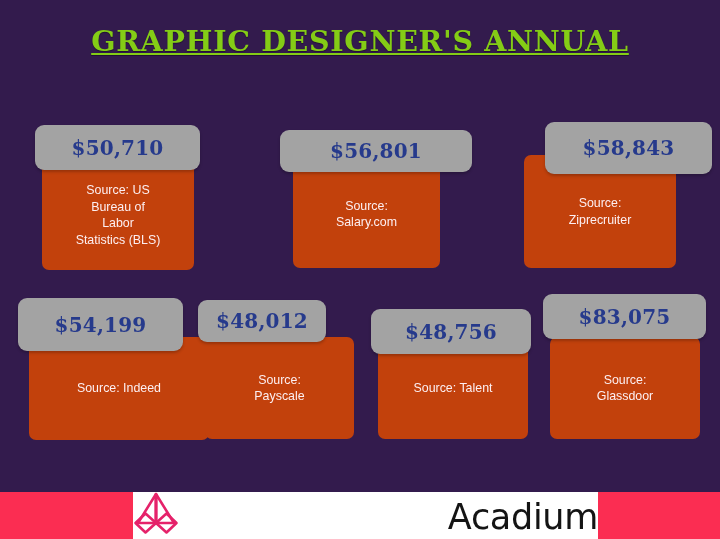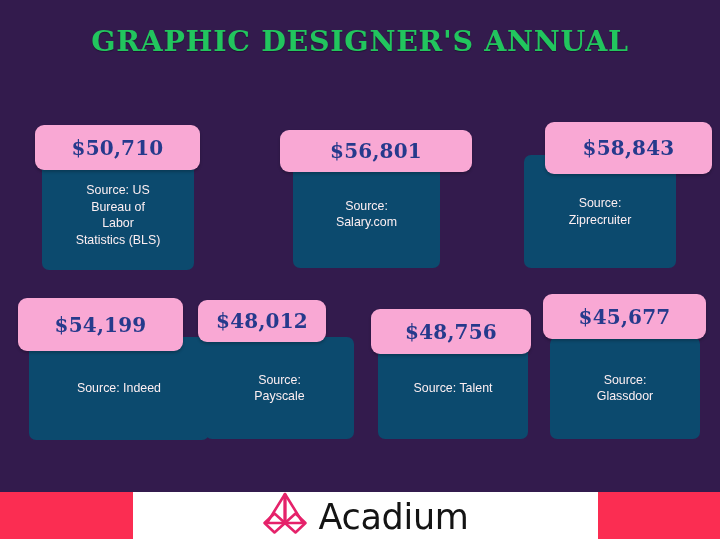--- a/index.html
+++ b/index.html
@@ -35,9 +35,10 @@
     font-weight: bold;
     font-size: 28.5px;
     letter-spacing: 0.7px;
-    color: #22c55e;
+    color: #84cc16;
     line-height: 1.26;
     text-shadow: 0 1px 1px rgba(0,0,0,0.35);
+    text-decoration: underline;
   }
 
   

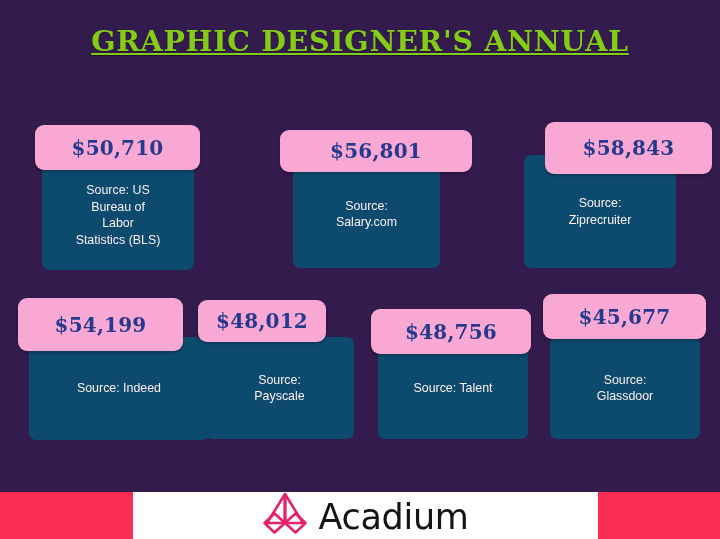--- a/index.html
+++ b/index.html
@@ -57,7 +57,7 @@
   }
   .card-head {
     position: absolute;
-    background: #f9a8d4;
+    background: #a3a3a3;
     border-radius: 9px;
     box-sizing: border-box;
     display: flex;

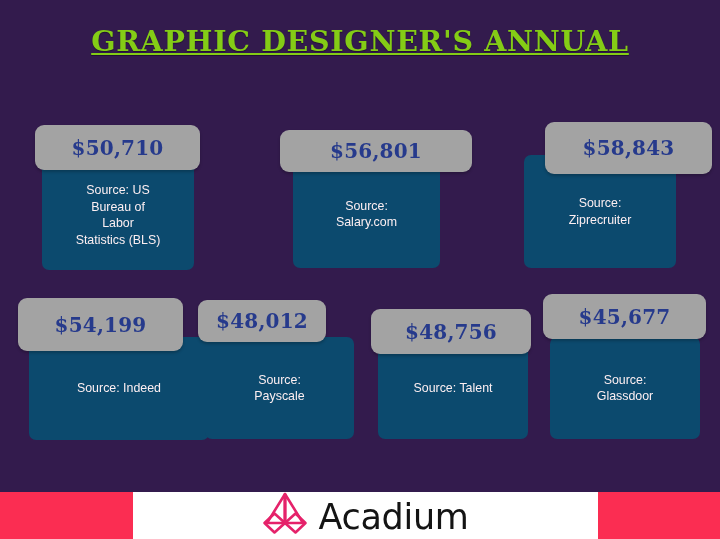--- a/index.html
+++ b/index.html
@@ -47,7 +47,7 @@
   }
   .card-body {
     position: absolute;
-    background: #0c4a6e;
+    background: #c2410c;
     border-radius: 7px;
     box-sizing: border-box;
     display: flex;

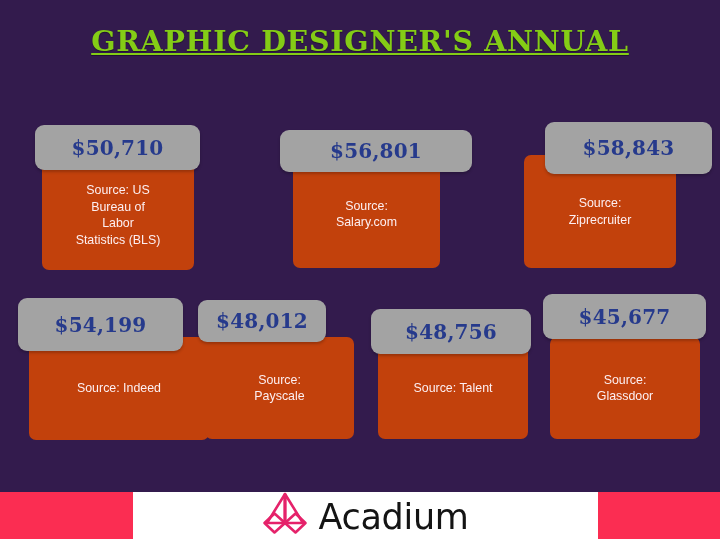--- a/index.html
+++ b/index.html
@@ -202,7 +202,7 @@
 Glassdoor</span>
     </div>
     <div class="card-head" style="left:543px; top:294px; width:163px; height:45px;">
-      <span class="amount">$45,677</span>
+      <span class="amount">$83,075</span>
     </div>
   </div>
 

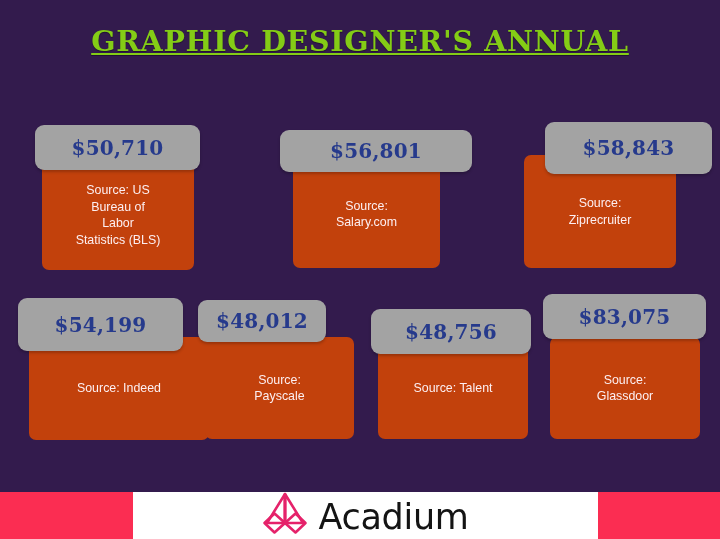--- a/index.html
+++ b/index.html
@@ -108,7 +108,7 @@
     height: 47px;
     display: flex;
     align-items: center;
-    justify-content: center;
+    justify-content: space-between;
     gap: 10px;
   }
   .brand-mark {

